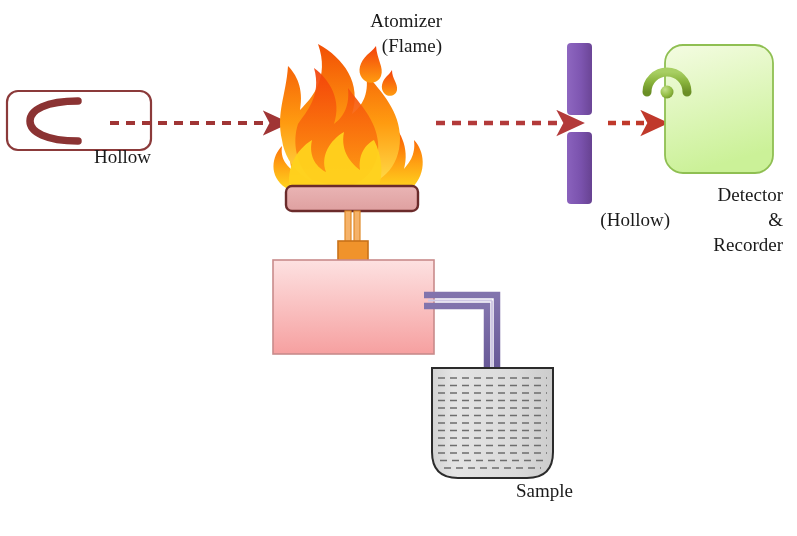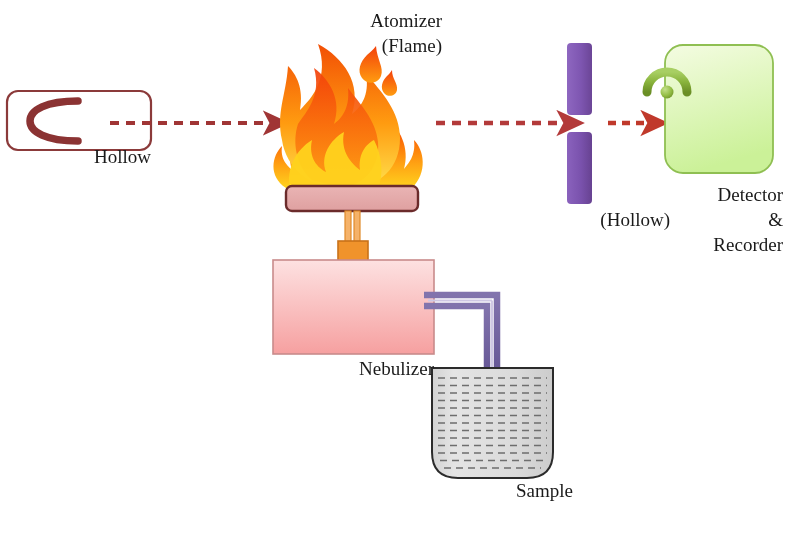--- a/index.html
+++ b/index.html
@@ -222,9 +222,6 @@
     <div>(Flame)</div>
   </div>
 
-  <div class="lbl" style="left:273px; top:356px; width:161px;">
-    <div>Nebulizer</div>
-  </div>
 
   <div class="lbl" style="left:412px; top:478px; width:161px;">
     <div>Sample</div>

